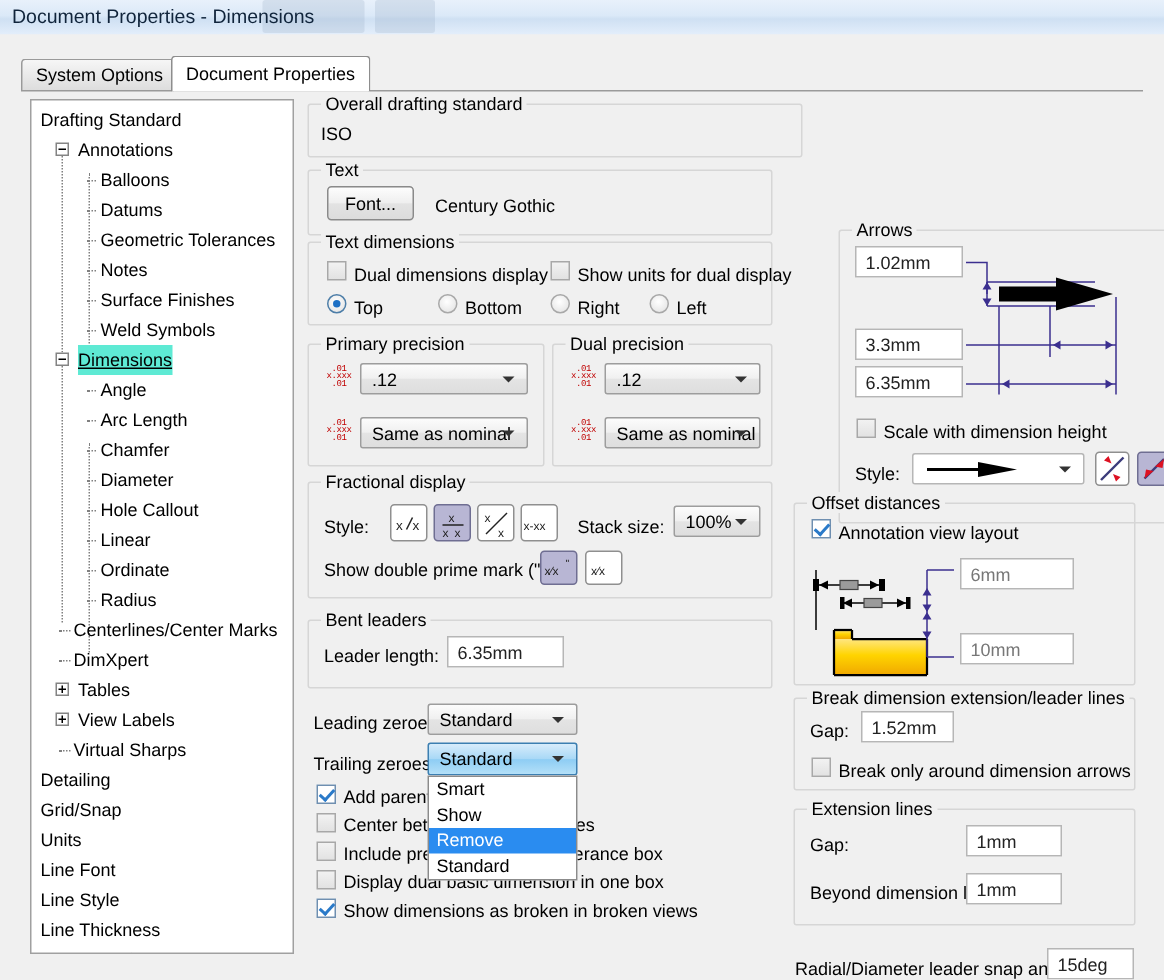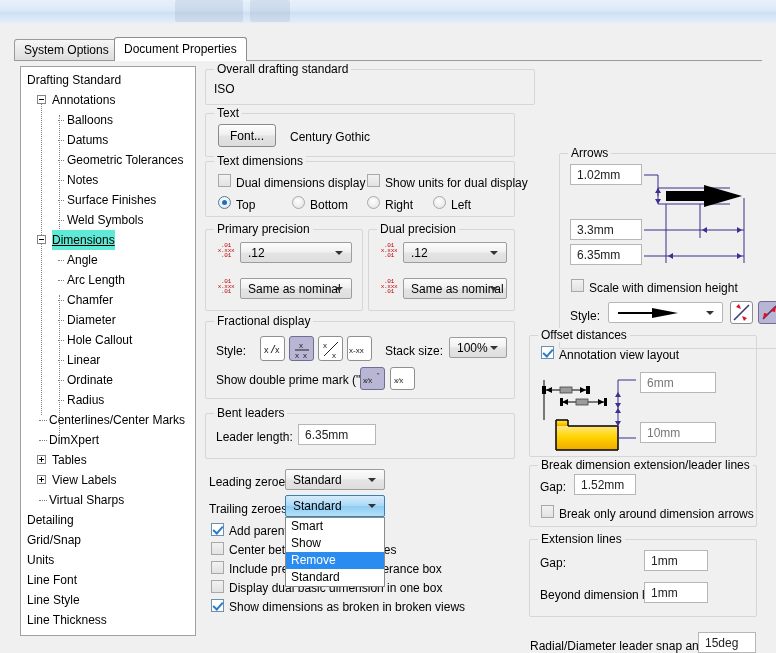--- a/index.html
+++ b/index.html
@@ -227,6 +227,7 @@
 <div class="titlebar">
   <div class="ghost g1"></div>
   <div class="ghost g2"></div>
+  <div class="title">Document Properties - Dimensions</div>
 </div>
 
 <div class="dialog">

